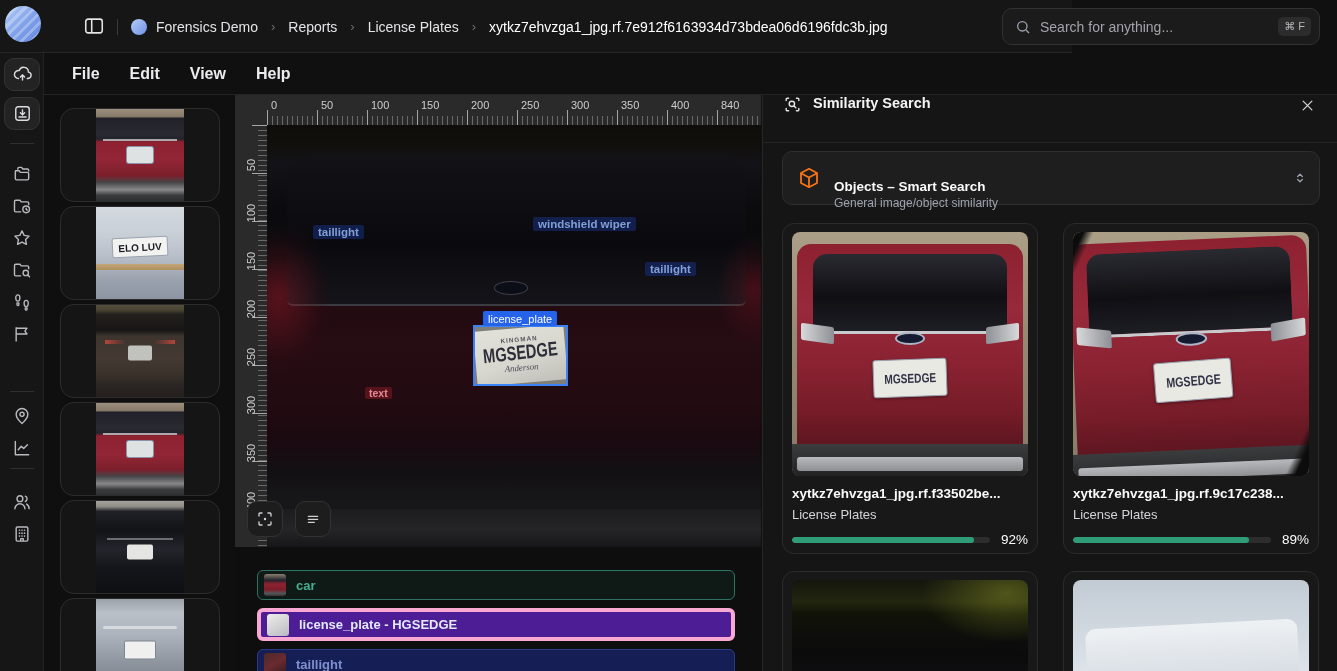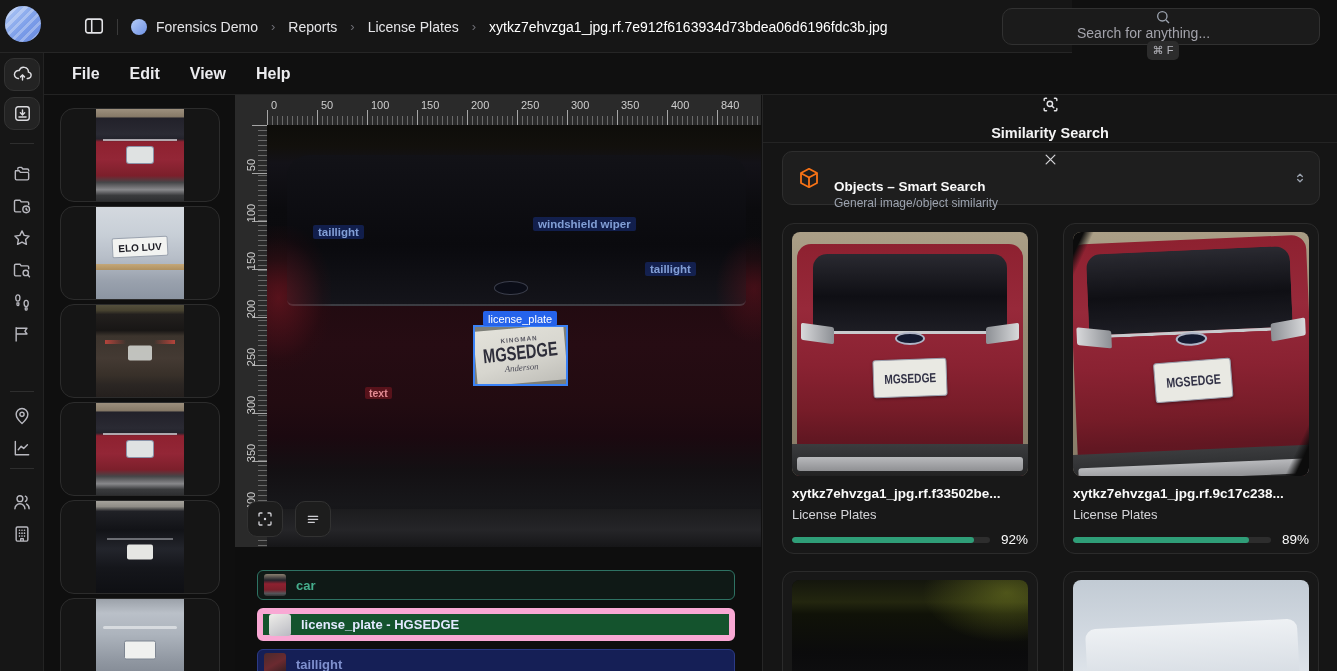--- a/index.html
+++ b/index.html
@@ -18,7 +18,7 @@
   .breadcrumb{position:absolute;left:156px;top:0;height:53px;display:flex;align-items:center;gap:13px;font-size:14px;}
   .breadcrumb .crumb{color:#e4e4e7;cursor:pointer;white-space:nowrap;}
   .breadcrumb .bc-sep{color:#6f6f76;font-size:13px;}
-  .searchbox{position:absolute;left:1002px;top:8px;width:318px;height:37px;background:#1b1b1b;border:1px solid #313131;border-radius:10px;display:flex;align-items:center;padding:0 8px 0 12px;cursor:text;flex-direction:column;}
+  .searchbox{position:absolute;left:1002px;top:8px;width:318px;height:37px;background:#1b1b1b;border:1px solid #313131;border-radius:10px;display:flex;align-items:center;padding:0 8px 0 12px;cursor:text;}
   .searchbox input{flex:1;background:none;border:0;outline:none;color:#a3a3ab;font-size:14px;margin-left:9px;}
   .searchbox input::placeholder{color:#a3a3ab;}
   .kbd{background:#2c2c2c;border-radius:5px;color:#b5b5bc;font-size:11px;padding:3px 6px;white-space:nowrap;}

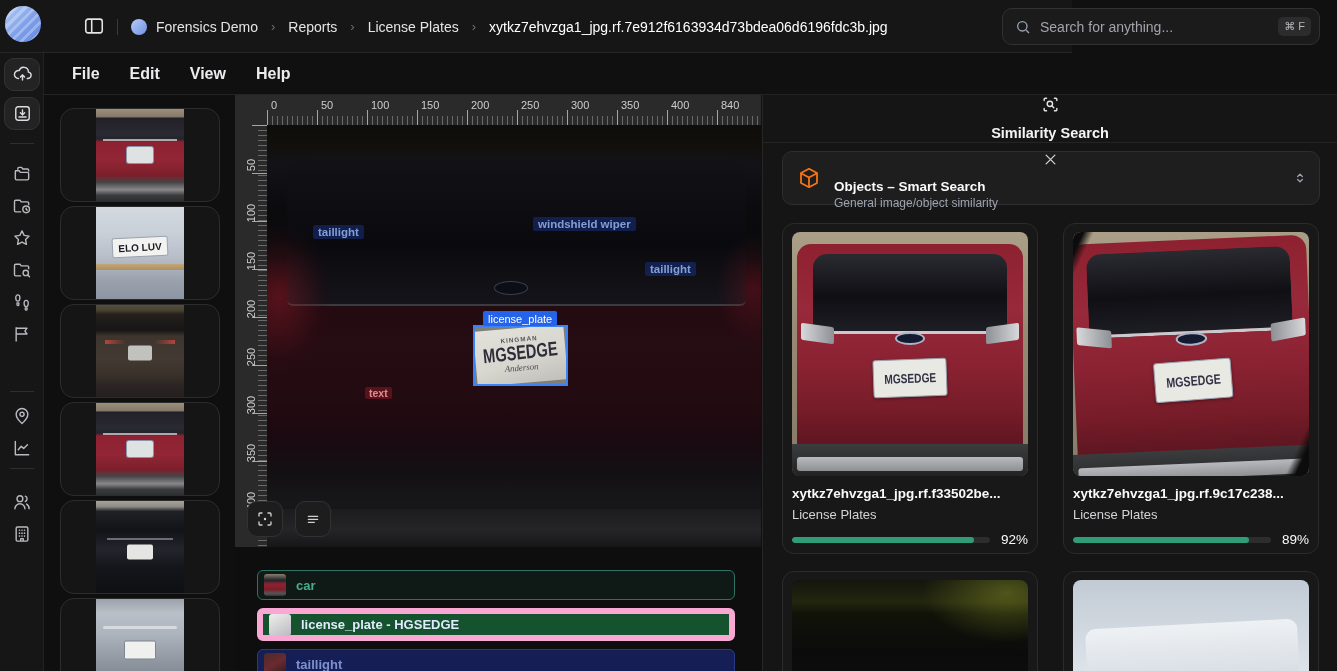--- a/index.html
+++ b/index.html
@@ -106,7 +106,7 @@
 
   
   .panel{position:absolute;left:762px;top:95px;width:575px;height:576px;background:#151515;border-left:1px solid #262626;z-index:6;overflow:hidden;}
-  .phead{height:48px;border-bottom:1px solid #242424;display:flex;align-items:center;padding:0 20px;gap:11px;flex-direction:column;}
+  .phead{height:48px;border-bottom:1px solid #242424;display:flex;padding:0 20px;gap:11px;}
   .phead .ptitle{font-size:14.5px;font-weight:600;color:#f4f4f5;flex:1;}
   .pclose{background:none;border:0;color:#d4d4d8;cursor:pointer;width:20px;height:20px;display:flex;align-items:center;justify-content:center;}
   .pbody{padding:8px 18px 0 19px;}

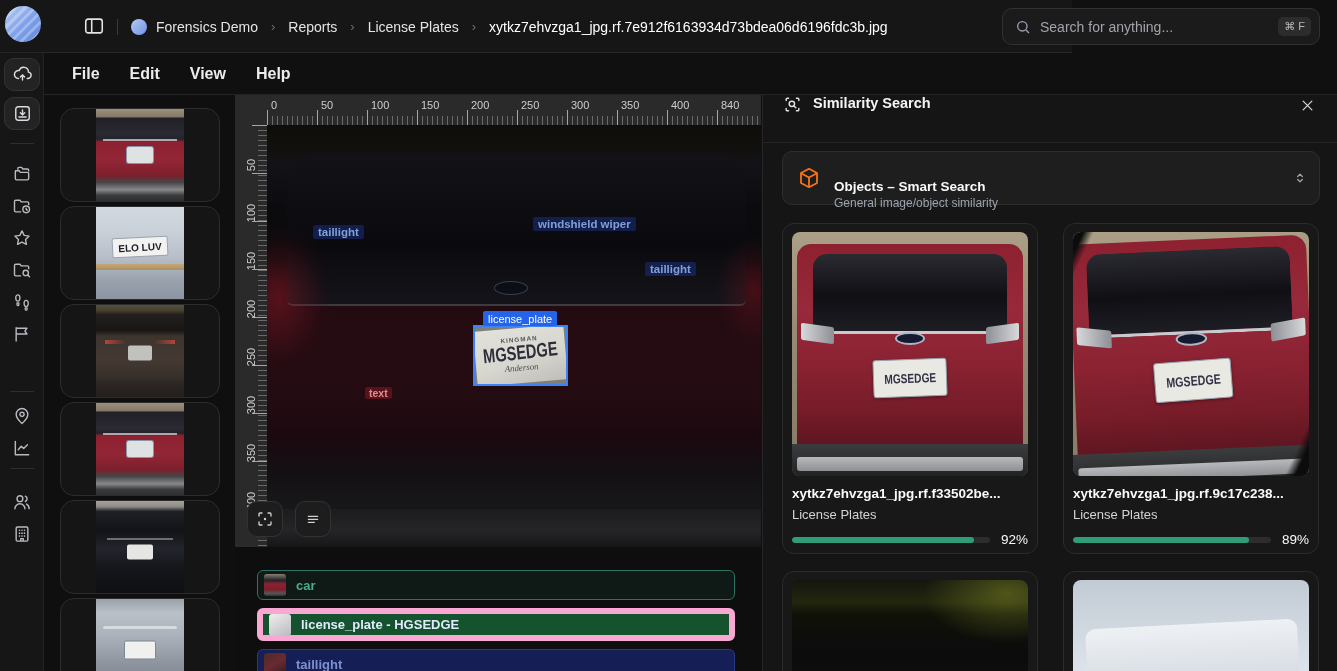--- a/index.html
+++ b/index.html
@@ -97,7 +97,7 @@
   .row-car{height:30px;border:1px solid #2e7263;background:rgba(38,166,125,.08);}
   .row-car .alabel{color:#46ae8d;}
   .row-car .athumb{background:linear-gradient(180deg,#8a8070 0%,#23232b 28%,#8e2130 45%,#7c1f2b 72%,#55565a 88%,#333 100%);}
-  .row-plate{height:33px;background:#14532d;border:6px solid #f9a8d4;}
+  .row-plate{height:33px;background:#4c1d95;border:4px solid #f9a8d4;}
   .row-plate .alabel{color:#e3e9ff;}
   .row-plate .athumb{background:linear-gradient(150deg,#efeeea,#cfcfd2 60%,#b9b9c2);}
   .row-tail{height:30px;background:#151f56;border:1px solid #2b3a86;}

